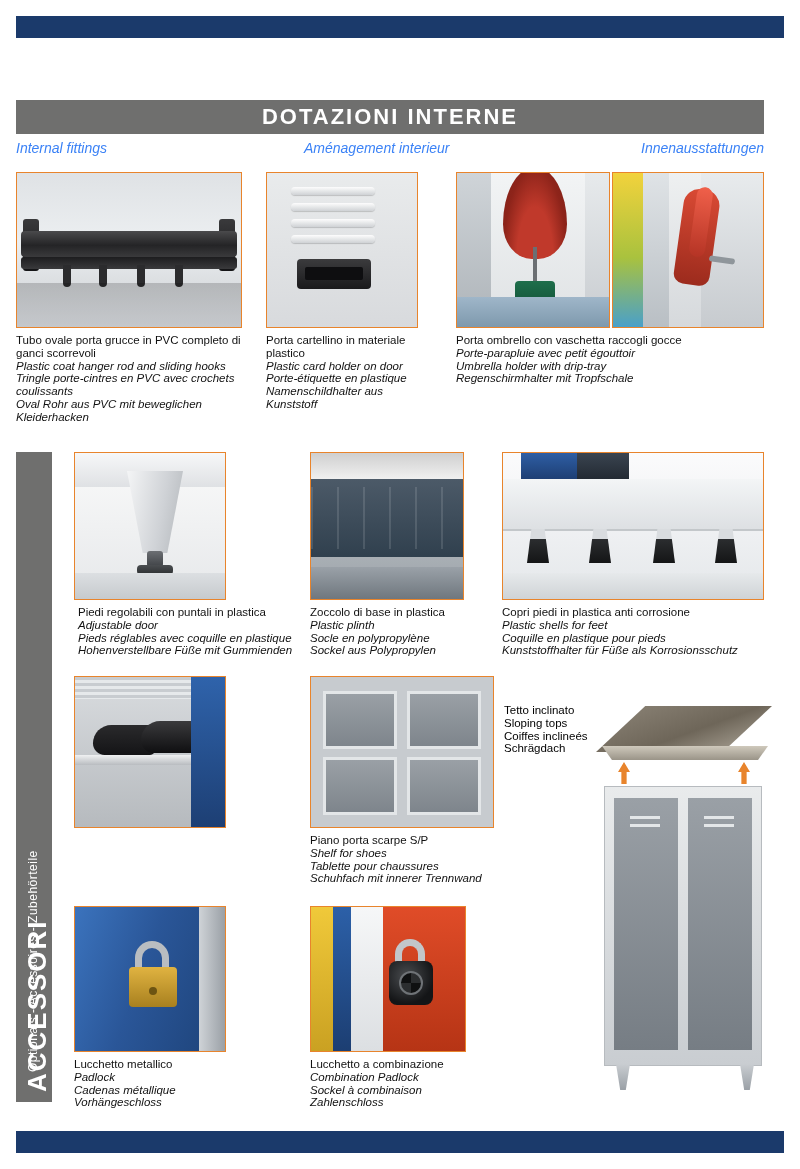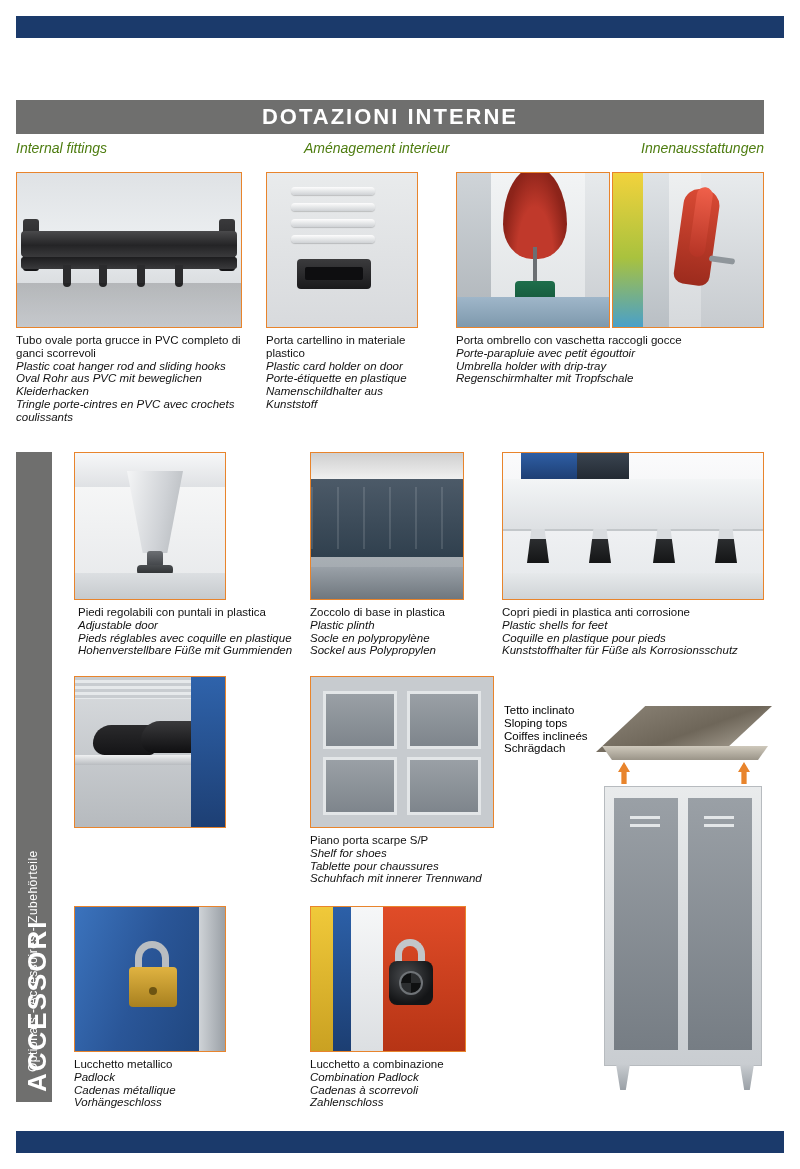--- a/index.html
+++ b/index.html
@@ -51,7 +51,7 @@
     top: 140px;
     font-size: 14px;
     font-style: italic;
-    color: #4d7c0f;
+    color: #3b82f6;
   }
   .hs-it { left: 16px; }
   .hs-fr { left: 304px; }

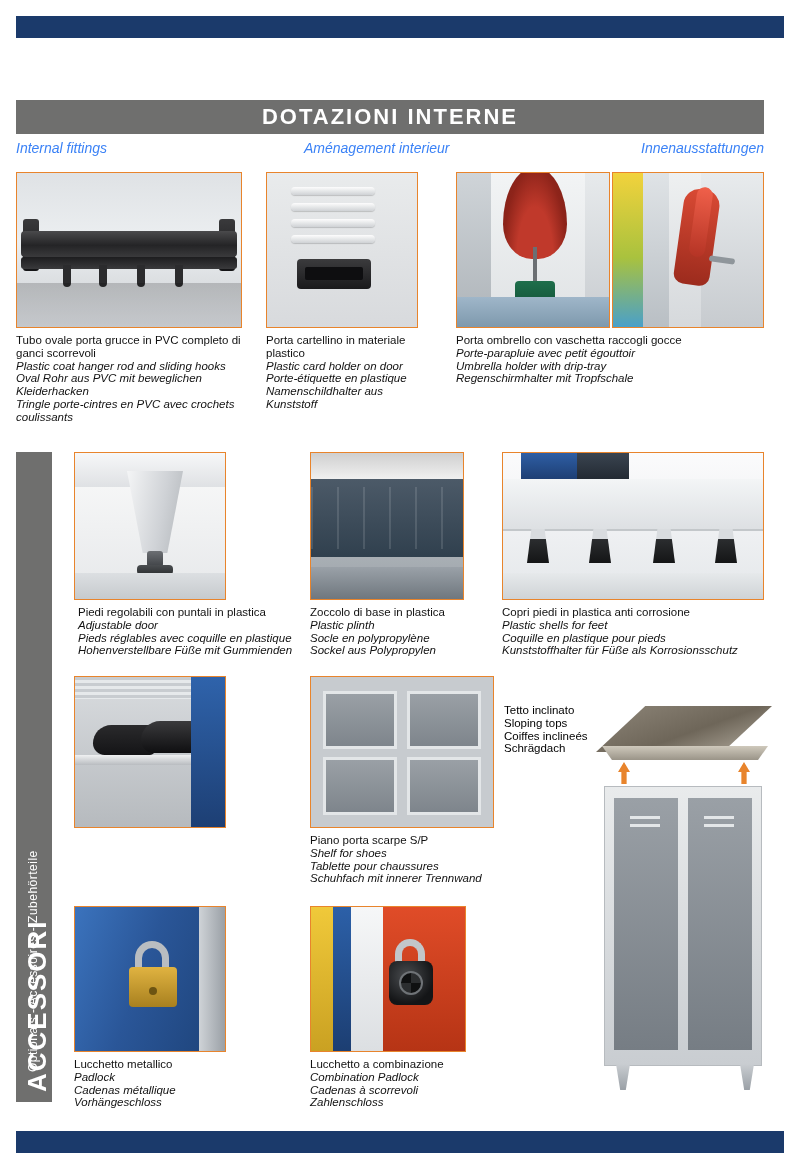--- a/index.html
+++ b/index.html
@@ -372,8 +372,8 @@
   <div class="caption" style="left:16px; top:334px; width:232px;">
     <div class="it">Tubo ovale porta grucce in PVC completo di ganci scorrevoli</div>
     <div class="other">Plastic coat hanger rod and sliding hooks</div>
+    <div class="other">Tringle porte-cintres en PVC avec crochets coulissants</div>
     <div class="other">Oval Rohr aus PVC mit beweglichen Kleiderhacken</div>
-    <div class="other">Tringle porte-cintres en PVC avec crochets coulissants</div>
   </div>
 
   <div class="caption" style="left:266px; top:334px; width:170px;">

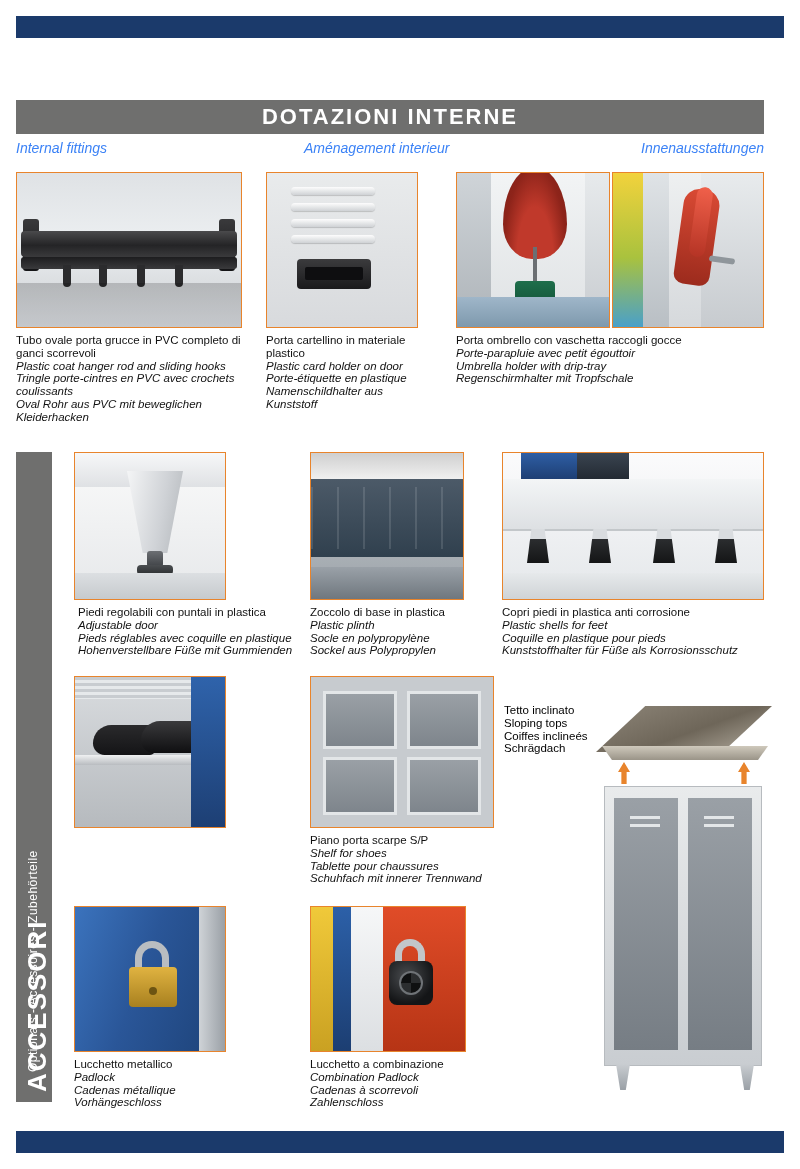--- a/index.html
+++ b/index.html
@@ -536,7 +536,7 @@
   <div class="caption" style="left:310px; top:1058px; width:220px;">
     <div class="it">Lucchetto a combinazione</div>
     <div class="other">Combination Padlock</div>
-    <div class="other">Cadenas à scorrevoli</div>
+    <div class="other">Sockel à combinaison</div>
     <div class="other">Zahlenschloss</div>
   </div>
 

